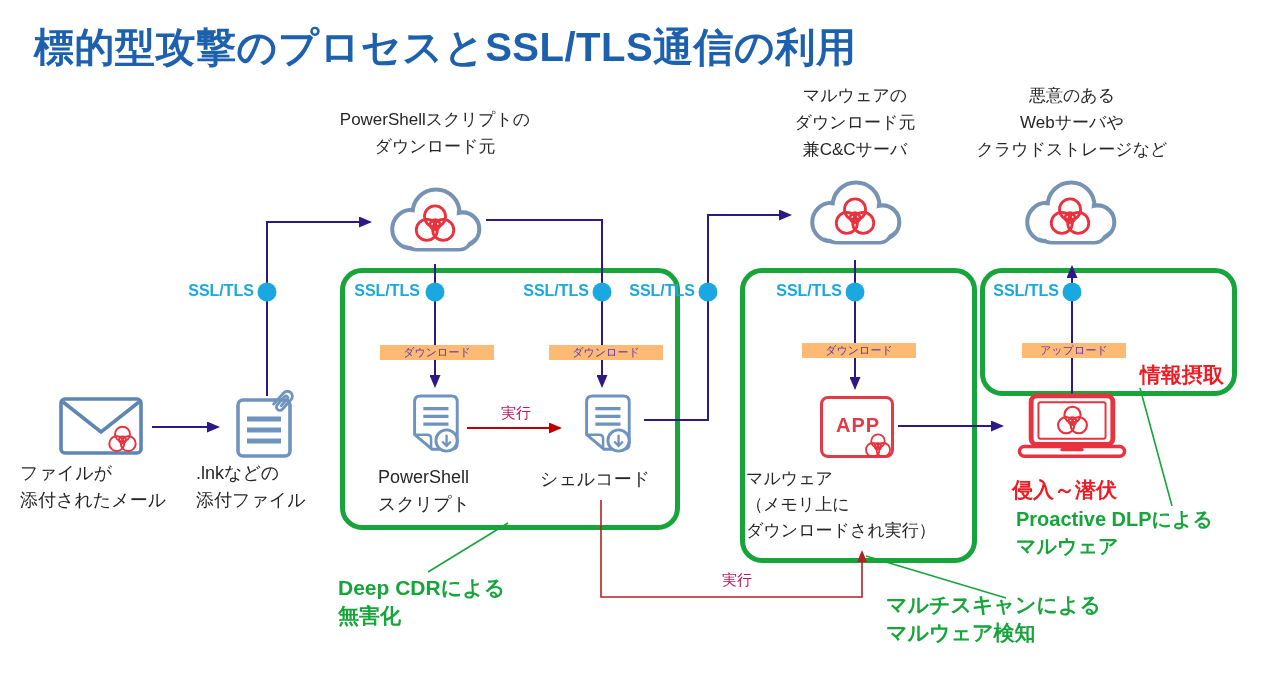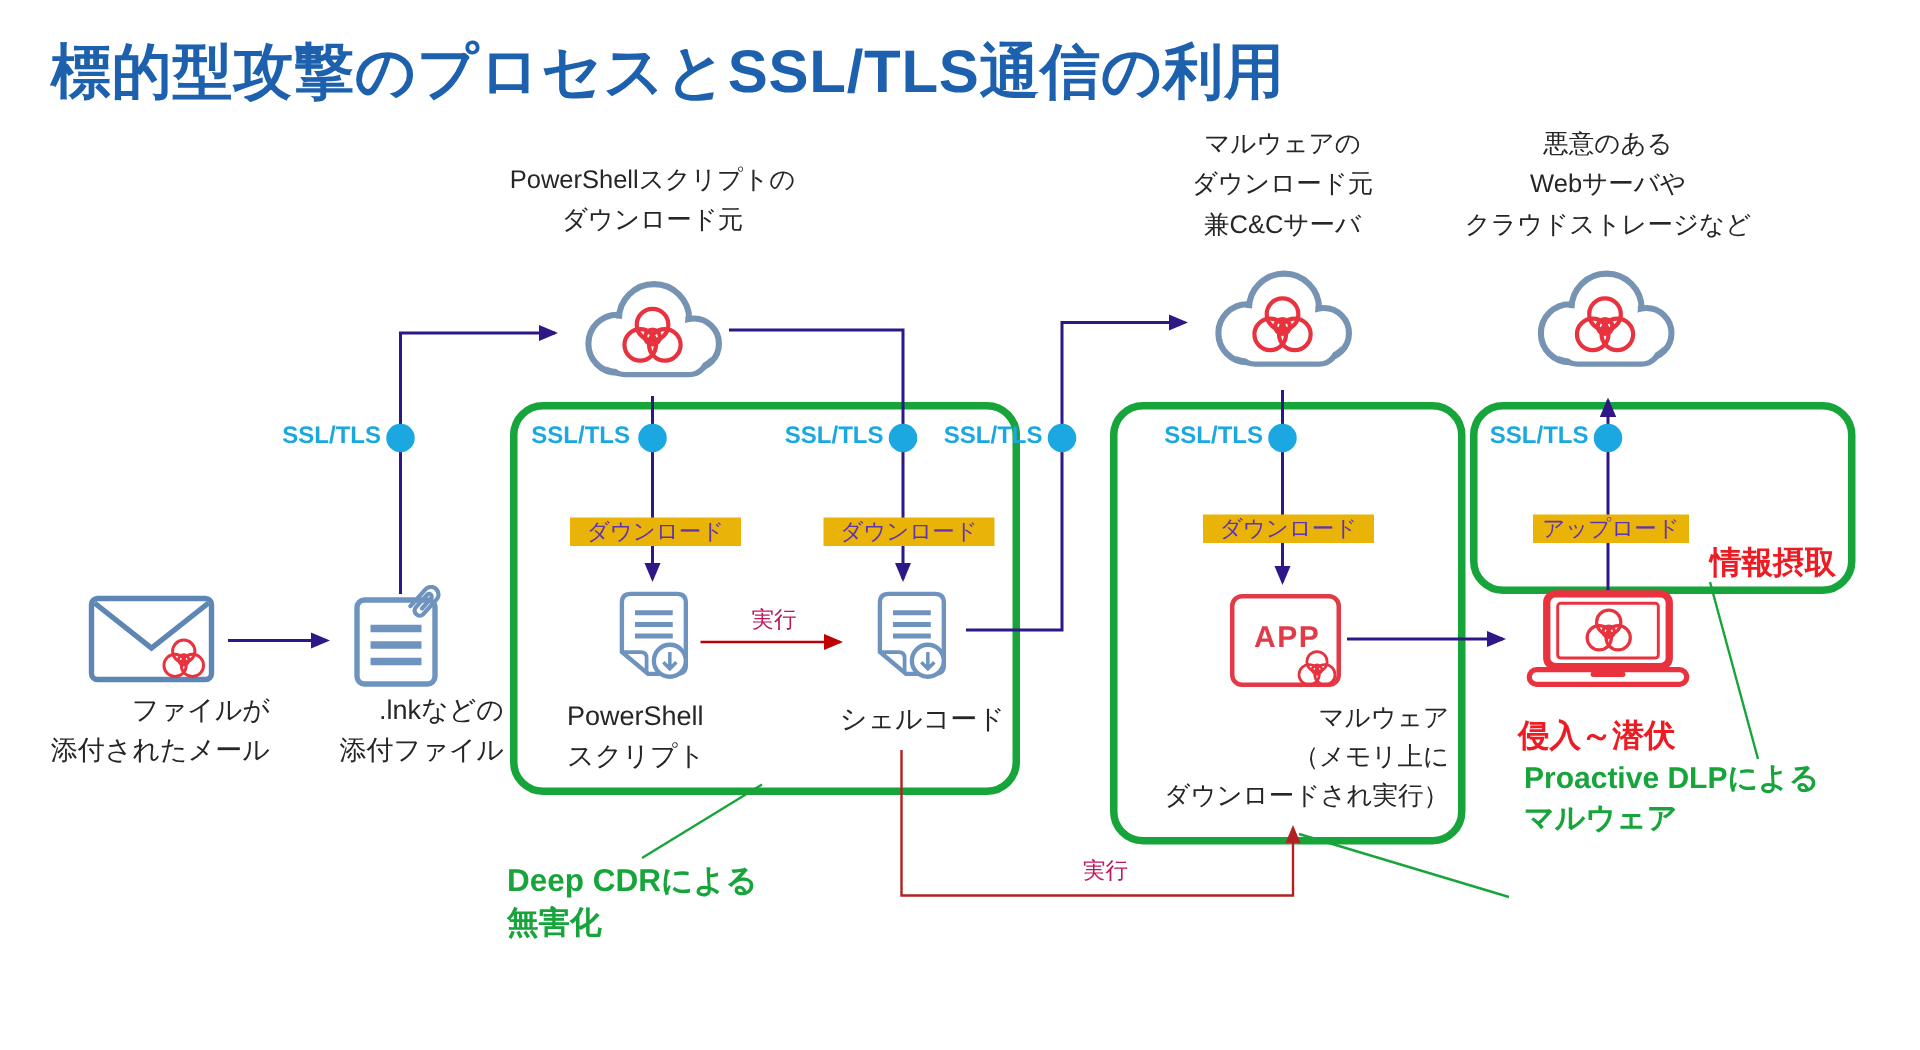--- a/index.html
+++ b/index.html
@@ -12,7 +12,7 @@
   .node-label{font-size:18px;line-height:27px;color:#262626;text-align:right;}
   .gbox{position:absolute;border:5px solid #17A53B;border-radius:22px;background:transparent;}
   .ssl{font-size:16px;font-weight:bold;color:#1BA7E0;width:72px;text-align:right;height:20px;}
-  .flow{font-size:15px;color:#5E35B1;background:#eab308;text-align:center;padding:0 2px;}
+  .flow{font-size:11px;color:#5E35B1;background:#fdba74;text-align:center;padding:0 2px;}
   .exec{font-size:15px;color:#be185d;background:#fff;text-align:center;}
   .red-bold{font-size:21px;font-weight:bold;color:#ED1C24;}
   .green-bold{font-size:21px;font-weight:bold;color:#17A53B;line-height:28px;}

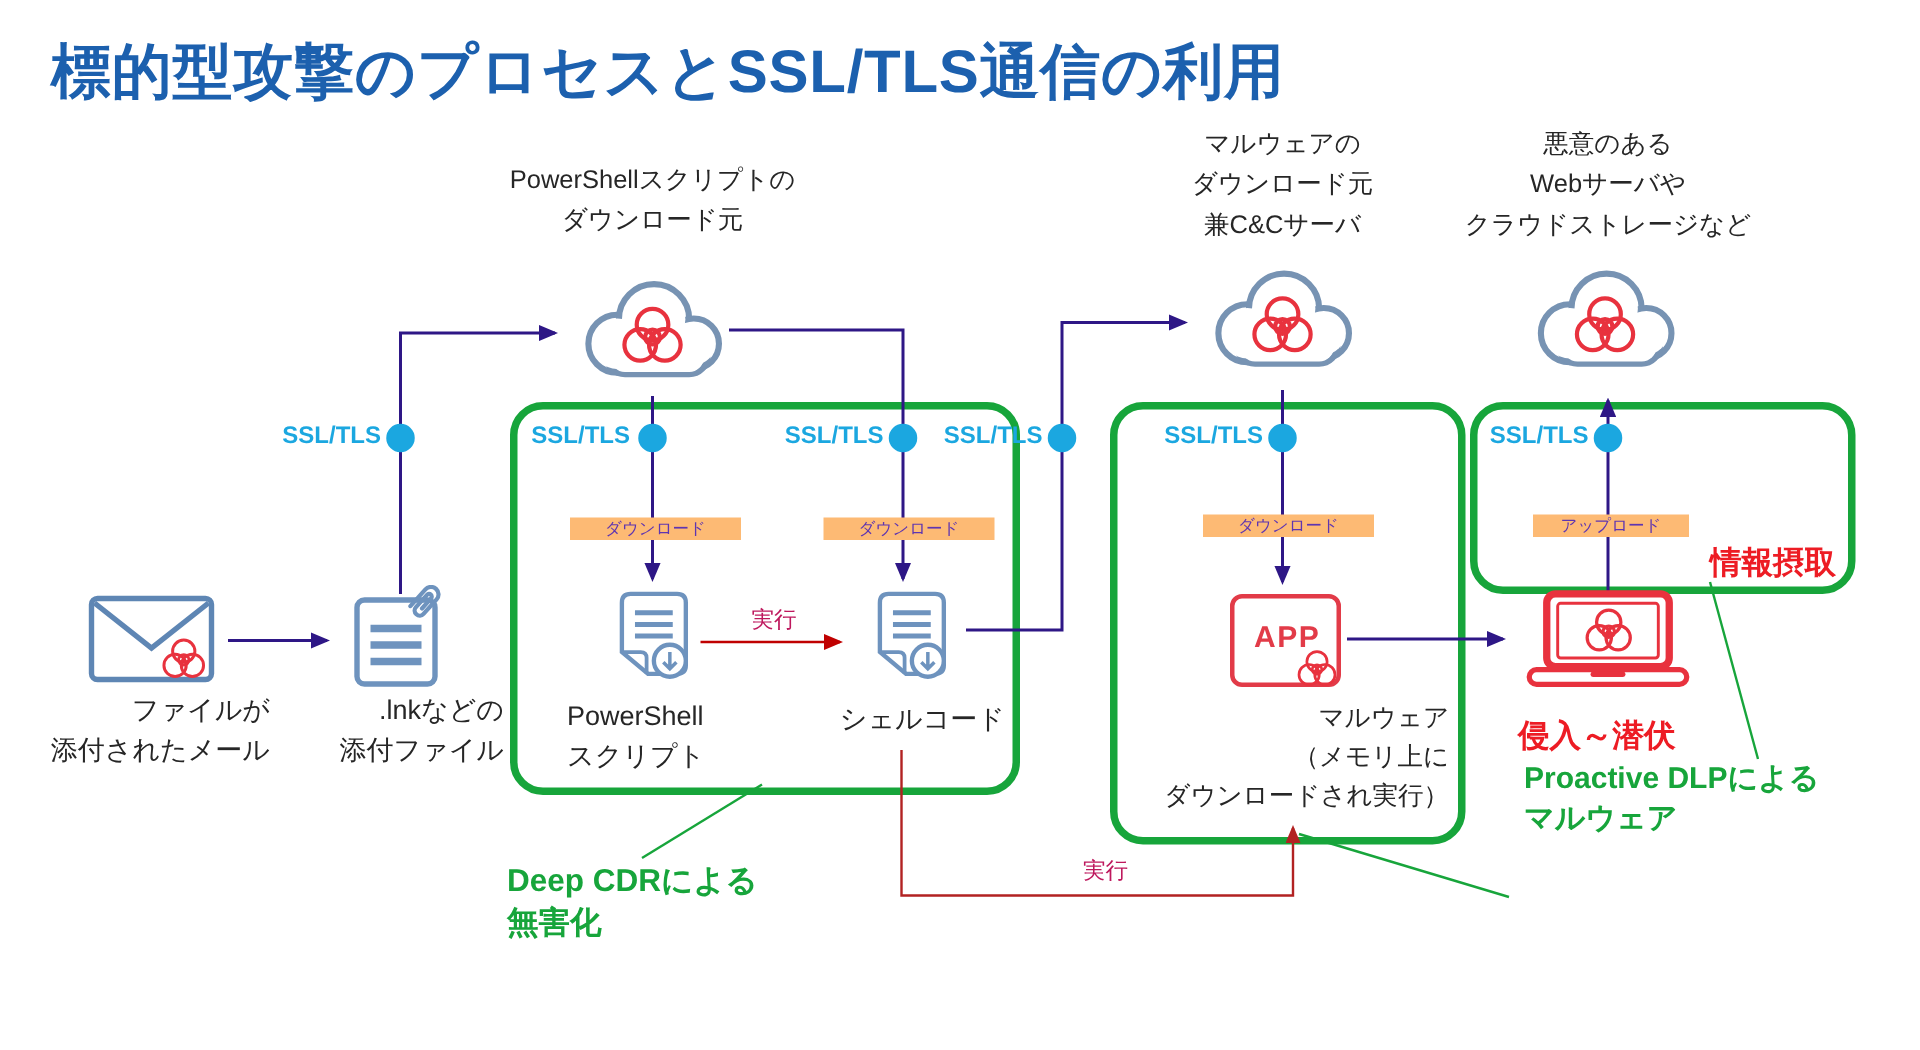--- a/index.html
+++ b/index.html
@@ -9,7 +9,7 @@
   .prelines{white-space:pre-line;}
   #title{left:34px;top:20px;font-size:40px;font-weight:600;color:#1C60AE;letter-spacing:0.5px;}
   .cloud-label{font-size:17px;line-height:27px;color:#262626;text-align:center;}
-  .node-label{font-size:18px;line-height:27px;color:#262626;text-align:right;}
+  .node-label{font-size:18px;line-height:27px;color:#262626;text-align:left;}
   .gbox{position:absolute;border:5px solid #17A53B;border-radius:22px;background:transparent;}
   .ssl{font-size:16px;font-weight:bold;color:#1BA7E0;width:72px;text-align:right;height:20px;}
   .flow{font-size:11px;color:#5E35B1;background:#fdba74;text-align:center;padding:0 2px;}

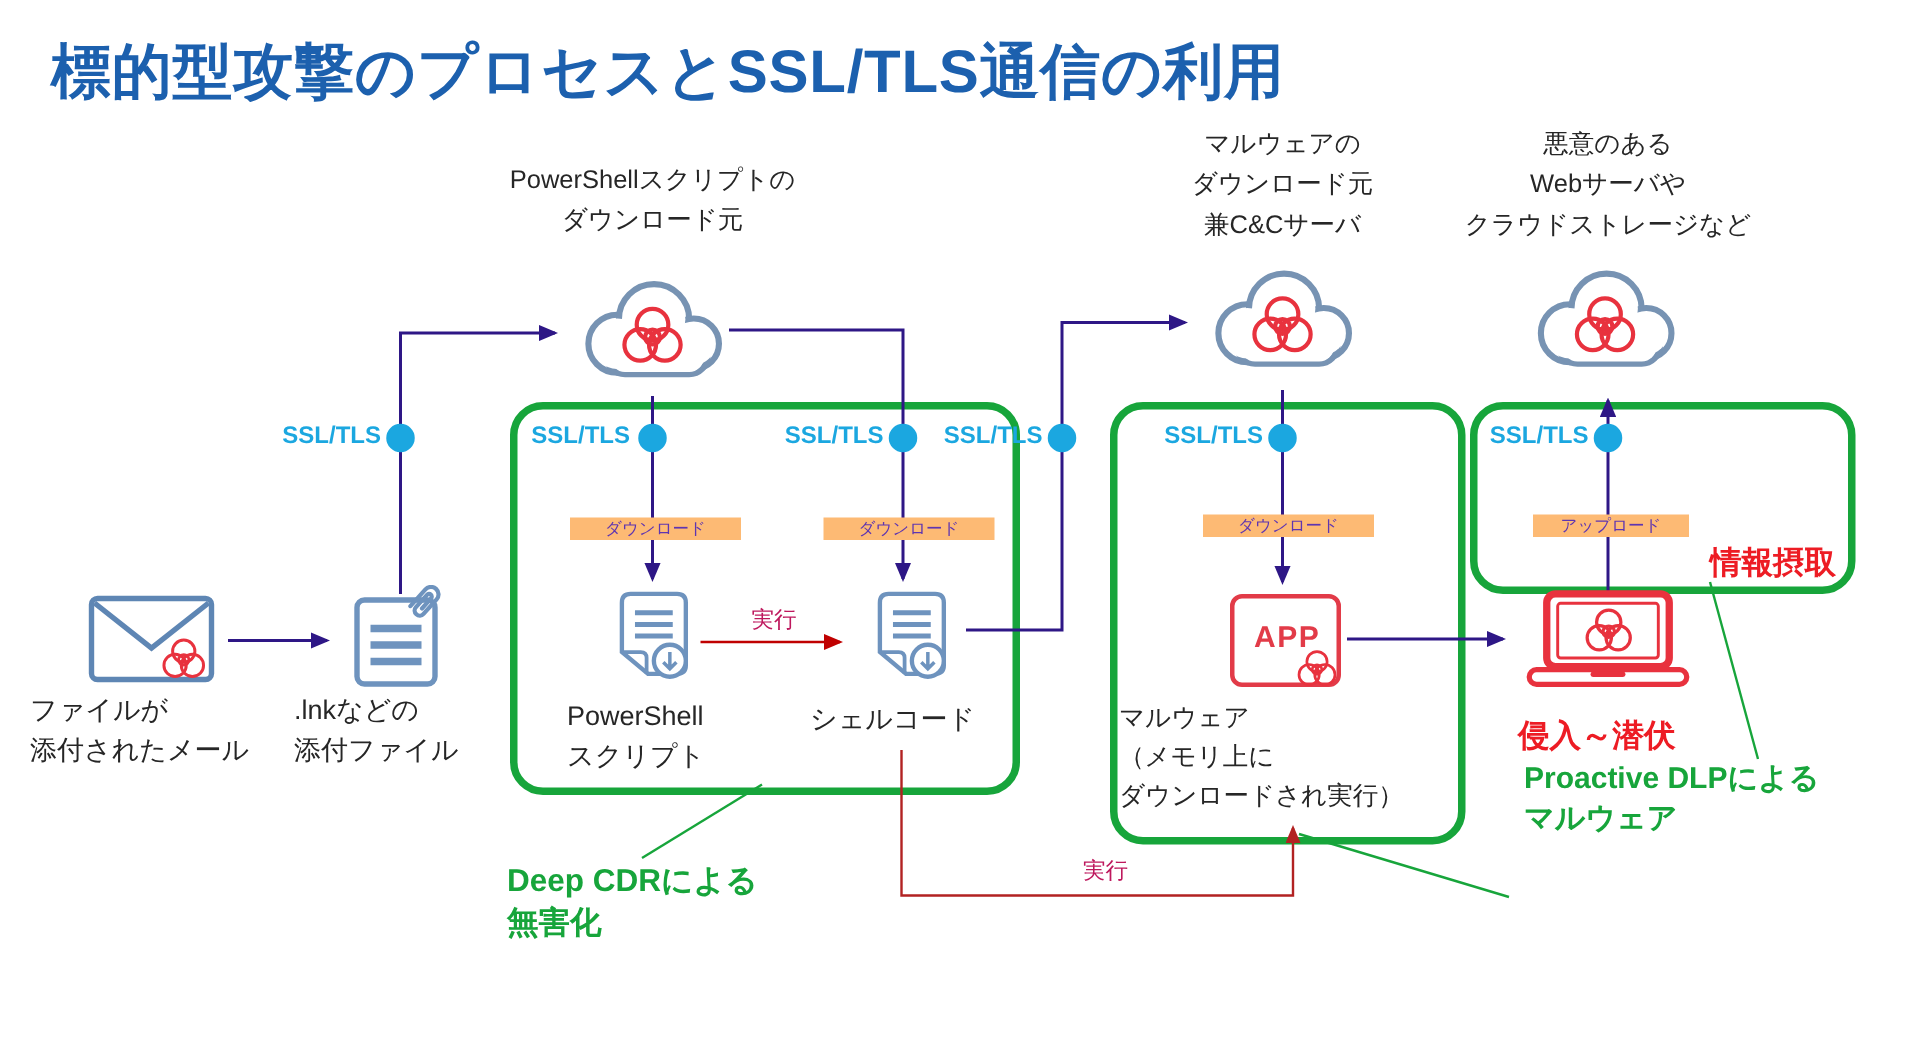--- a/index.html
+++ b/index.html
@@ -206,6 +206,8 @@
 
   <div class="abs green-bold prelines" style="left:338px;top:574px;">Deep CDRによる
 無害化</div>
+  <div class="abs green-bold prelines" style="left:886px;top:591px;">マルチスキャンによる
+マルウェア検知</div>
   <div class="abs green-bold prelines" style="left:1016px;top:506px;font-size:20px;line-height:27px;">Proactive DLPによる
 マルウェア</div>
 

